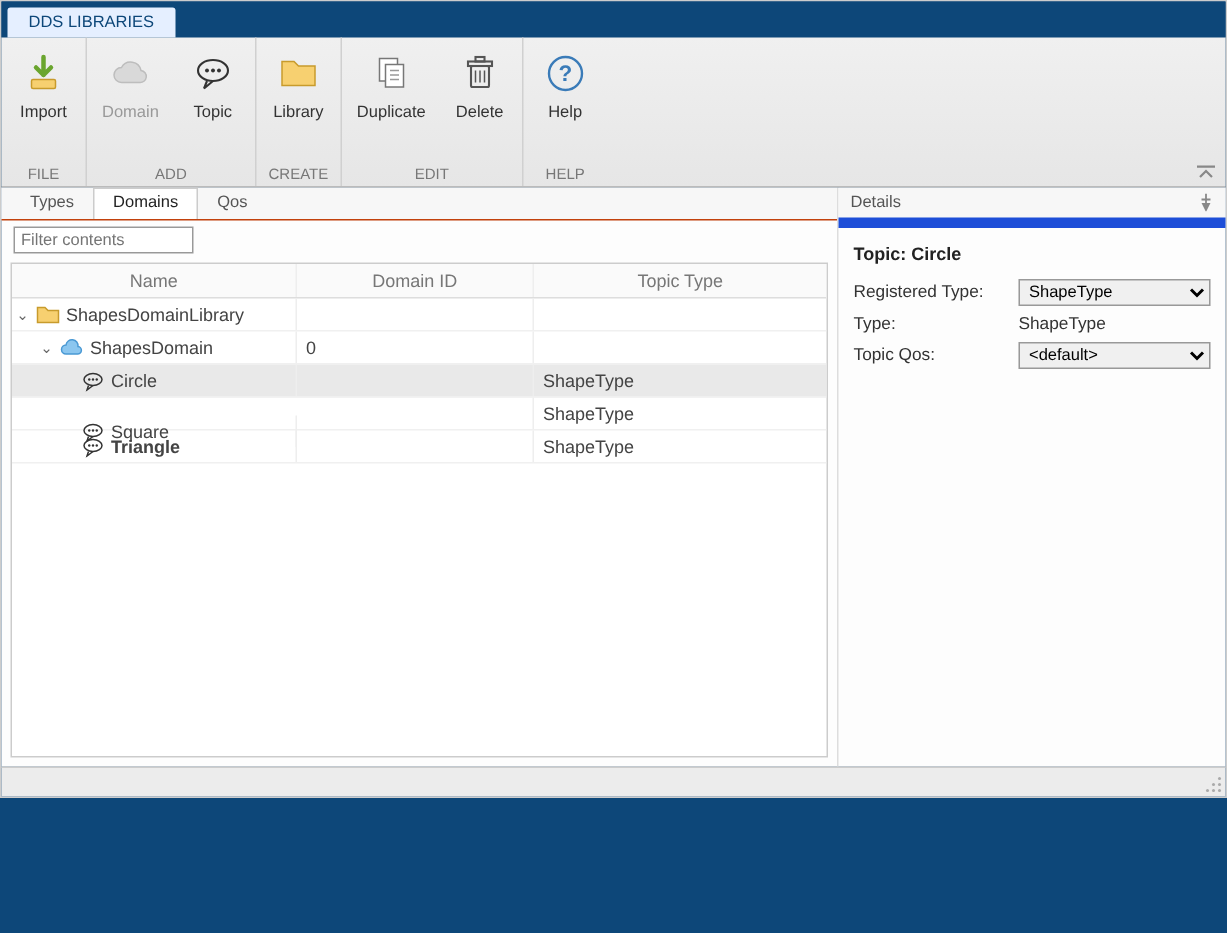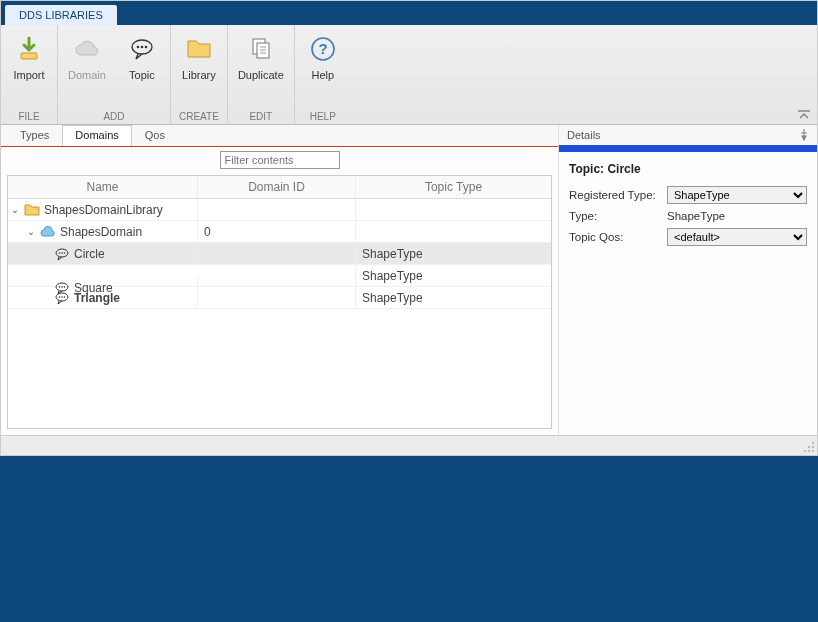--- a/index.html
+++ b/index.html
@@ -14,7 +14,7 @@
 }
 .app {
   width: 818px;
-  height: 456px;
+  height: 532px;
   display: flex;
   flex-direction: column;
   border: 1px solid #ccc;

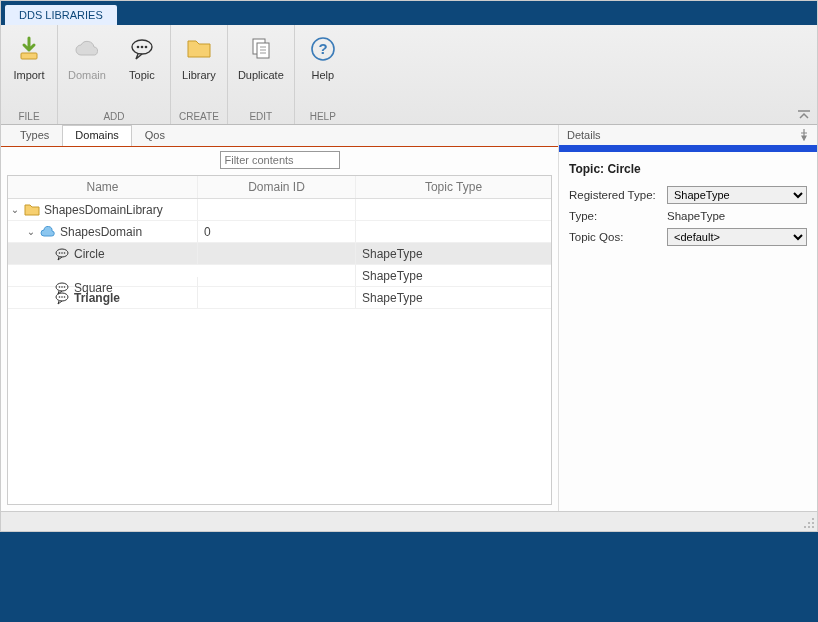--- a/index.html
+++ b/index.html
@@ -267,6 +267,19 @@
               </svg>
           </span>
           <span>Duplicate</span>
+        </div>
+        <div class="ribbon-btn">
+          <span class="ico">
+            <svg width="28" height="28" viewBox="0 0 28 28">
+                <rect x="8" y="9" width="12" height="14" rx="1" fill="none" stroke="#555" stroke-width="1.4"></rect>
+                <line x1="11" y1="12" x2="11" y2="20" stroke="#555"></line>
+                <line x1="14" y1="12" x2="14" y2="20" stroke="#555"></line>
+                <line x1="17" y1="12" x2="17" y2="20" stroke="#555"></line>
+                <rect x="6" y="6" width="16" height="3" fill="none" stroke="#555" stroke-width="1.4"></rect>
+                <rect x="11" y="3" width="6" height="3" fill="none" stroke="#555" stroke-width="1.4"></rect>
+              </svg>
+          </span>
+          <span>Delete</span>
         </div>
       </div>
       <div class="group-label">EDIT</div>

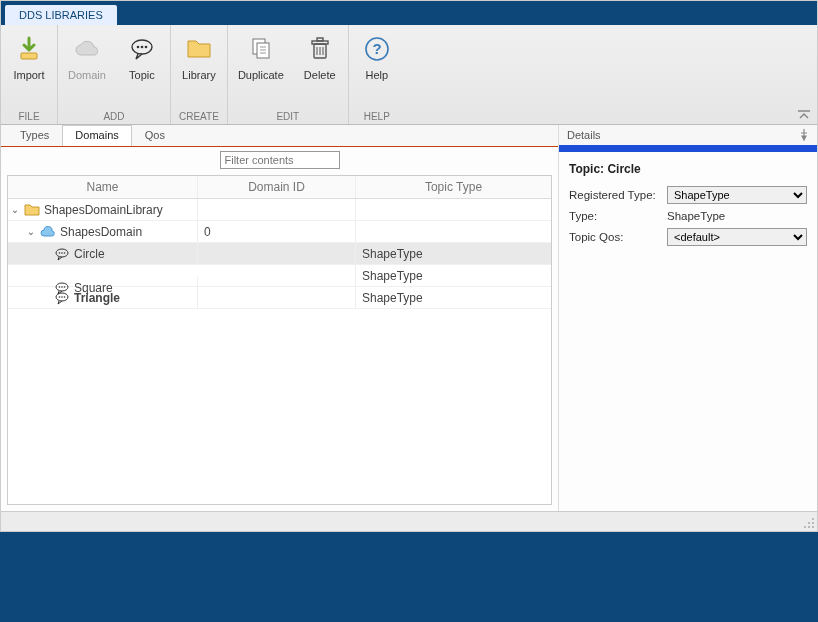--- a/index.html
+++ b/index.html
@@ -119,7 +119,7 @@
 }
 .filter-row {
   display: flex;
-  justify-content: center;
+  justify-content: flex-start;
   padding: 4px 2px 6px 2px;
 }
 .filter-input {

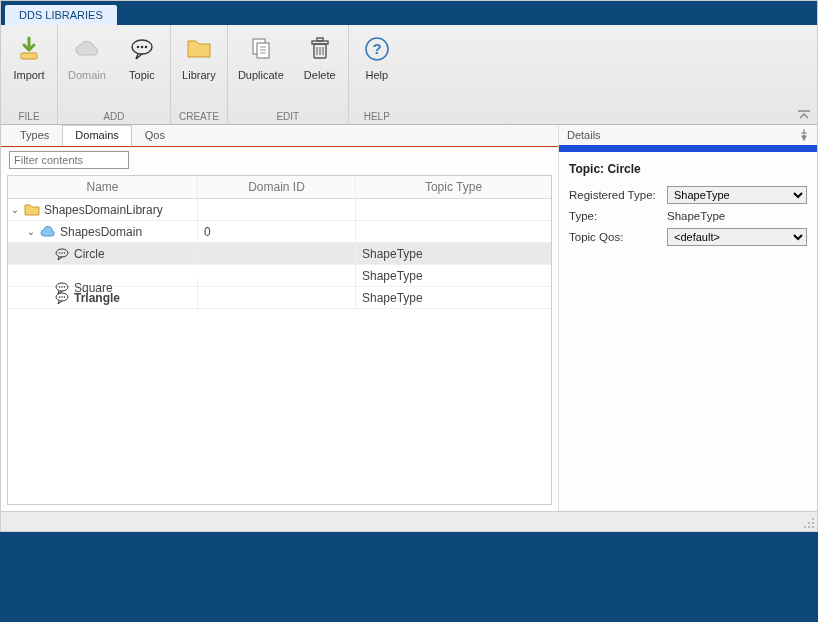--- a/index.html
+++ b/index.html
@@ -170,7 +170,7 @@
 .details-header .pin { color:#888; cursor:pointer;}
 .details-body { padding: 10px 10px; font-size:12px;}
 .details-title { font-weight: bold; margin-bottom: 10px; color:#222;}
-.field-row { display:flex; align-items:center; margin-bottom:6px; gap:8px;}
+.field-row { display:flex; align-items:center; margin-bottom:6px; gap:20px;}
 .field-row label { width: 90px; color:#333; font-size:11.5px;}
 .field-row .val { font-size:11.5px; color:#333;}
 .field-row select {

